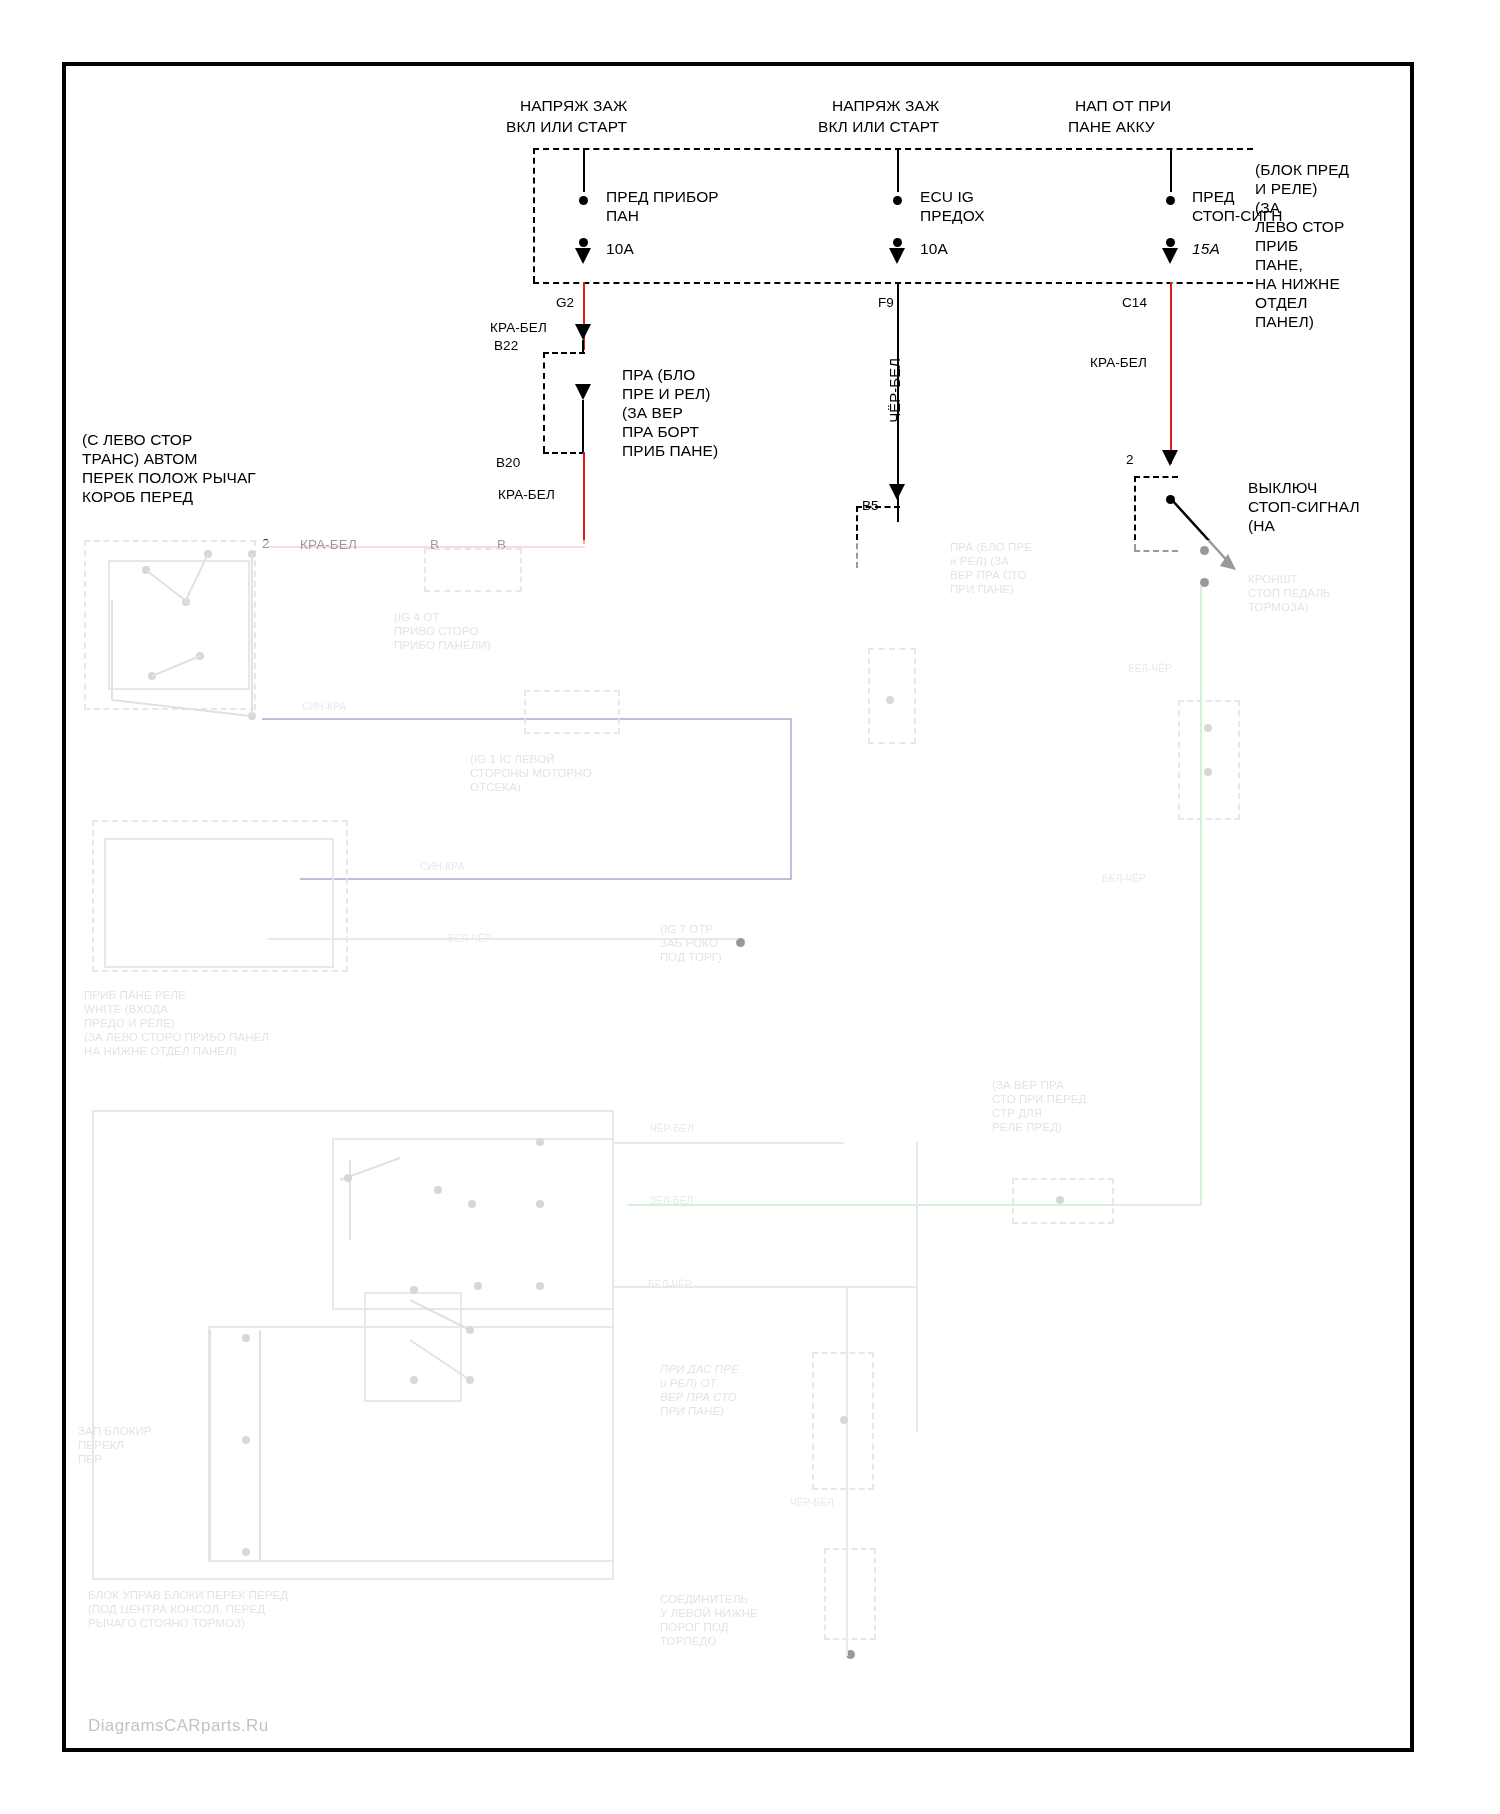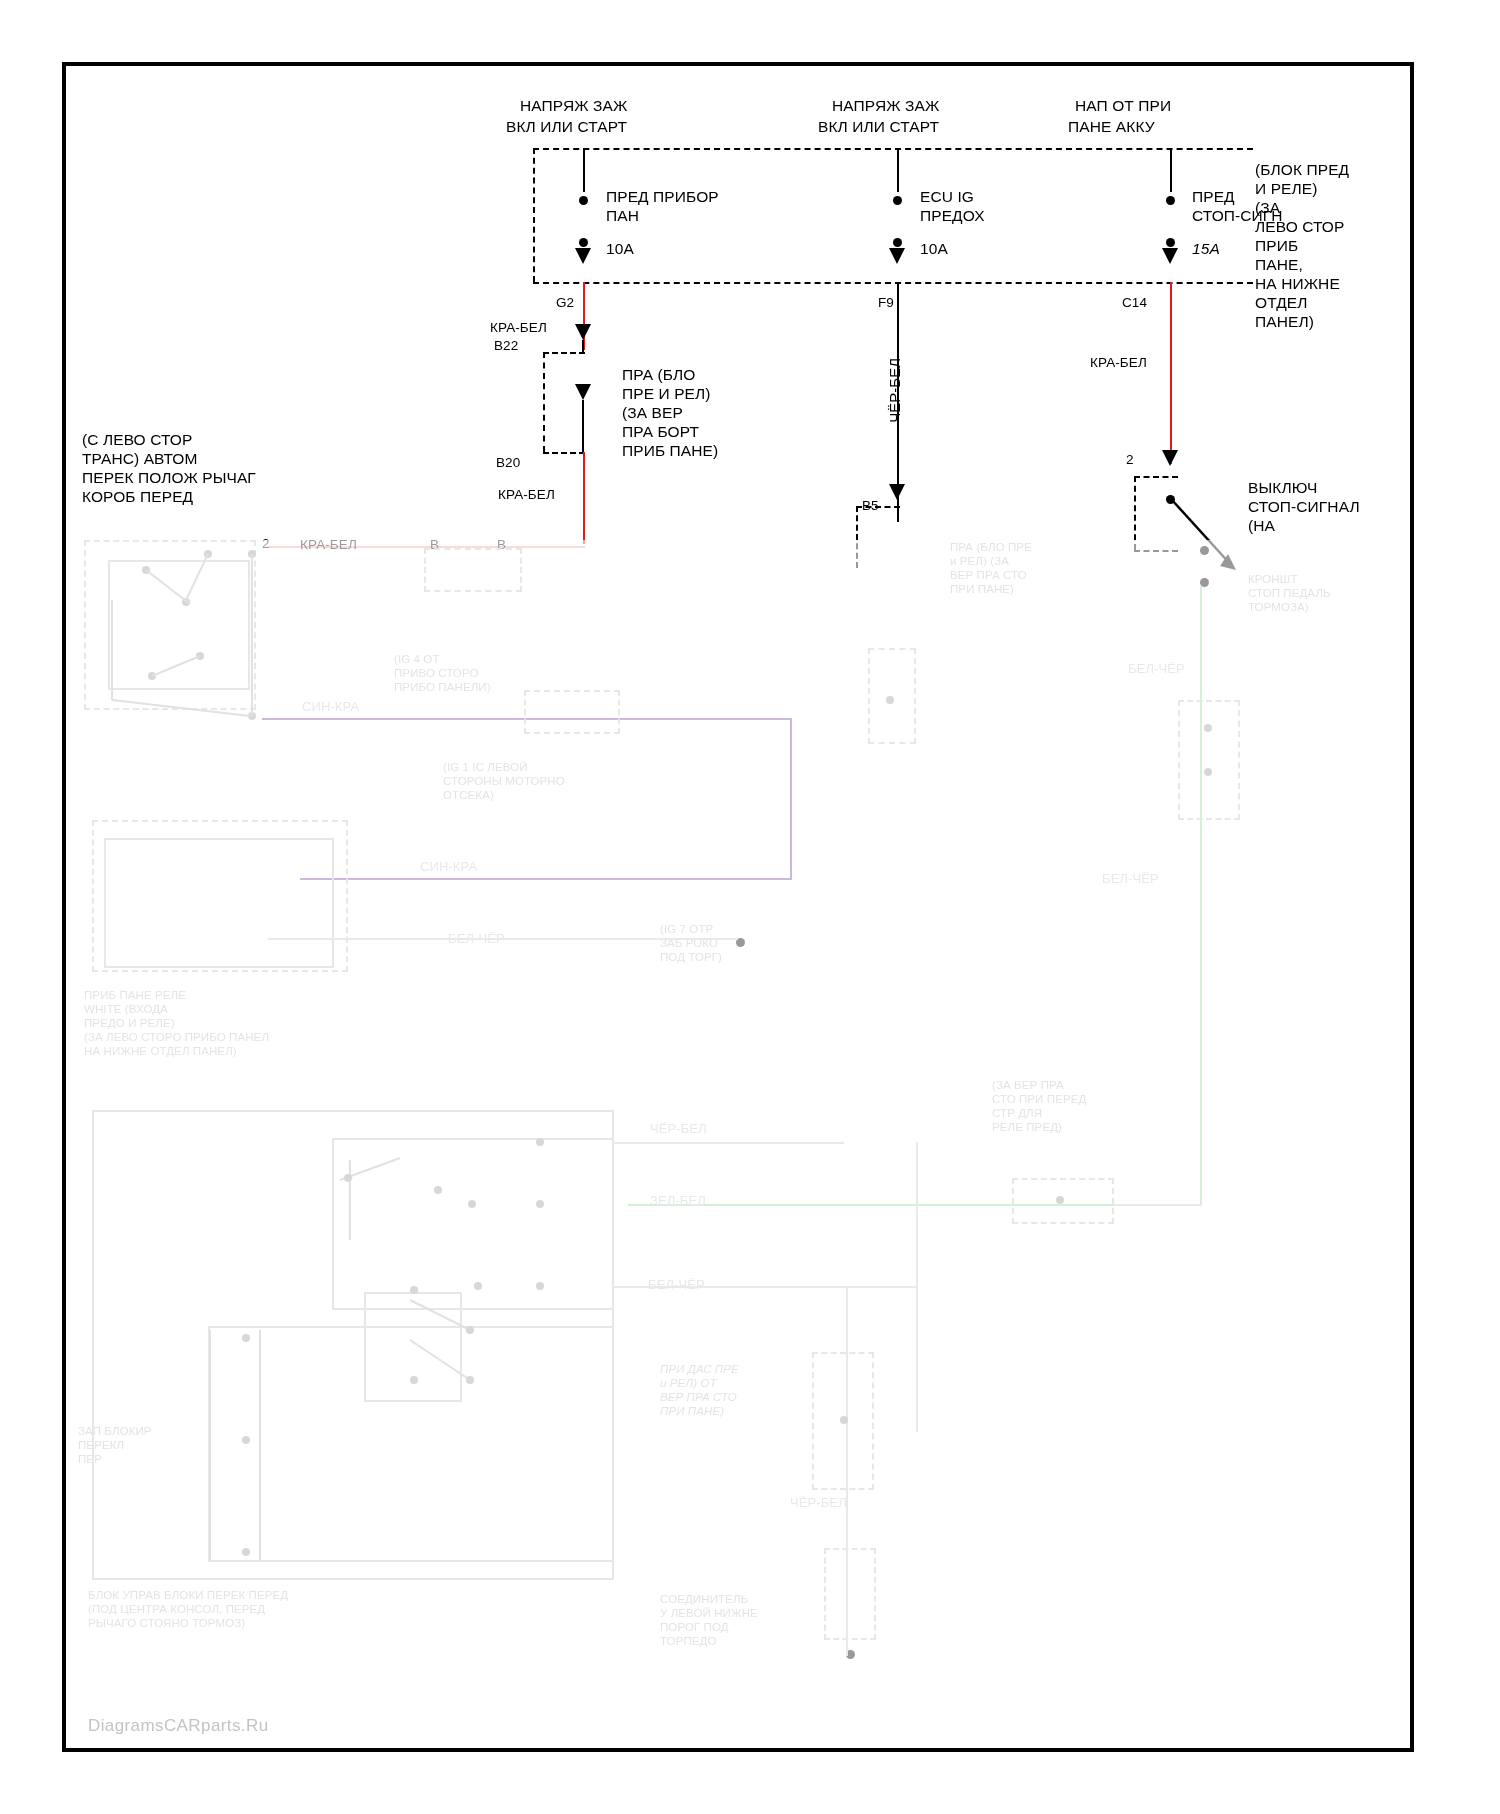--- a/index.html
+++ b/index.html
@@ -247,7 +247,7 @@
   <div class="dashbox grey" style="left:92px; top:820px; width:256px; height:152px;"></div>
   <div class="solidbox grey" style="left:104px; top:838px; width:230px; height:130px;"></div>
 
-  <div class="lbl ghost" style="left:394px; top:610px;margin-top:42px;"><span style="white-space:pre">(IG 4 ОТ
+  <div class="lbl ghost" style="left:394px; top:610px;"><span style="white-space:pre">(IG 4 ОТ
 ПРИВО СТОРО
 ПРИБО ПАНЕЛИ)</span></div>
   <div class="lbl ghost" style="left:443px; top:752px;margin-top:8px;"><span style="white-space:pre">(IG 1 IC ЛЕВОЙ

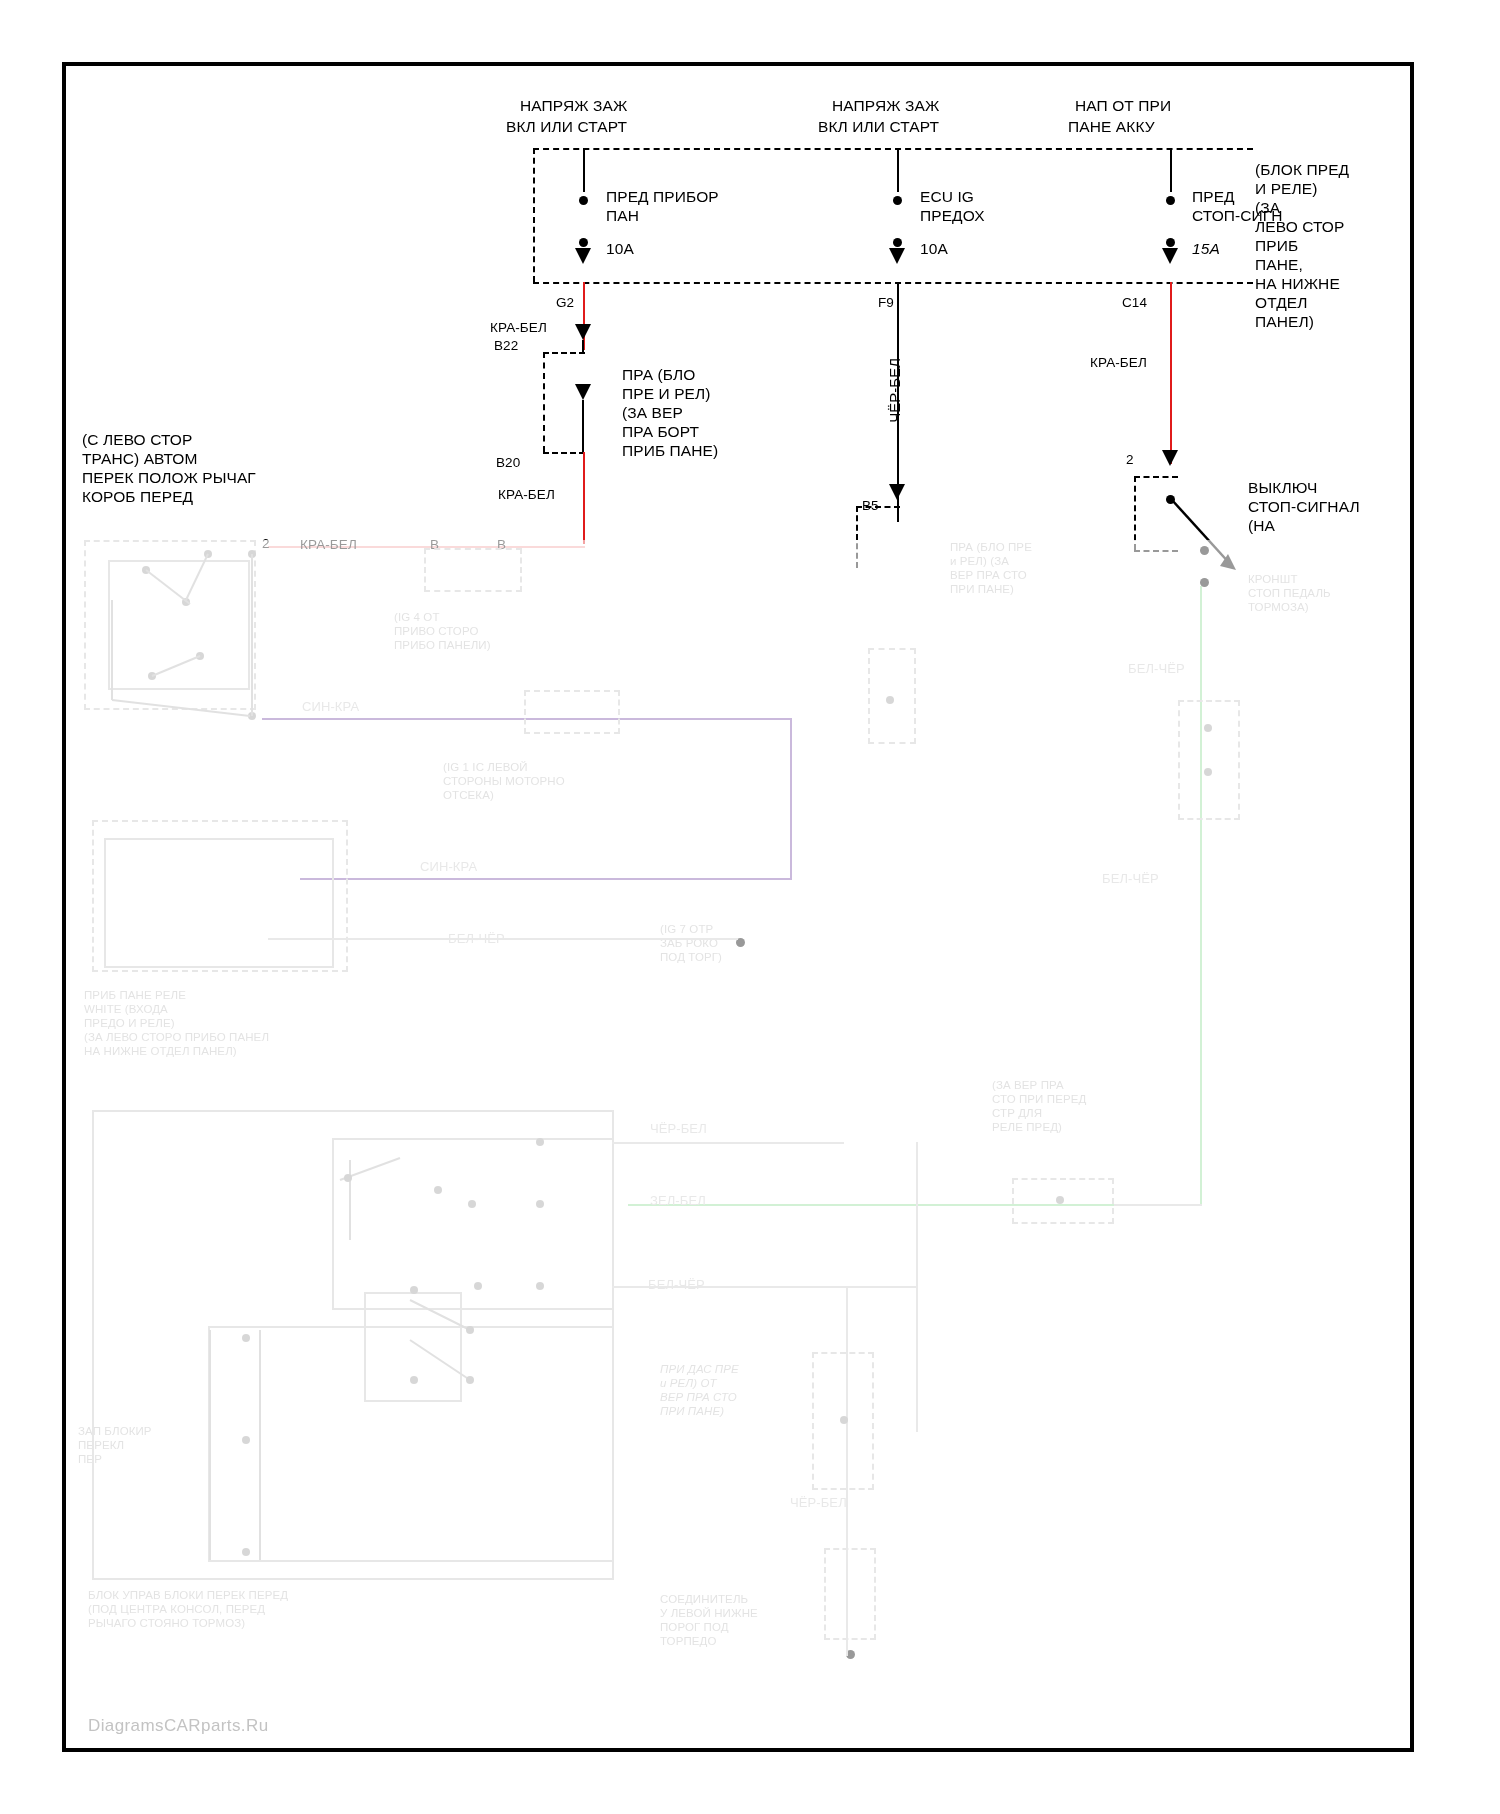--- a/index.html
+++ b/index.html
@@ -250,7 +250,7 @@
   <div class="lbl ghost" style="left:394px; top:610px;"><span style="white-space:pre">(IG 4 ОТ
 ПРИВО СТОРО
 ПРИБО ПАНЕЛИ)</span></div>
-  <div class="lbl ghost" style="left:443px; top:752px;margin-top:8px;"><span style="white-space:pre">(IG 1 IC ЛЕВОЙ
+  <div class="lbl ghost" style="left:470px; top:752px;"><span style="white-space:pre">(IG 1 IC ЛЕВОЙ
 СТОРОНЫ МОТОРНО
 ОТСЕКА)</span></div>
   <div class="lbl ghost" style="left:660px; top:922px;"><span style="white-space:pre">(IG 7 ОТР

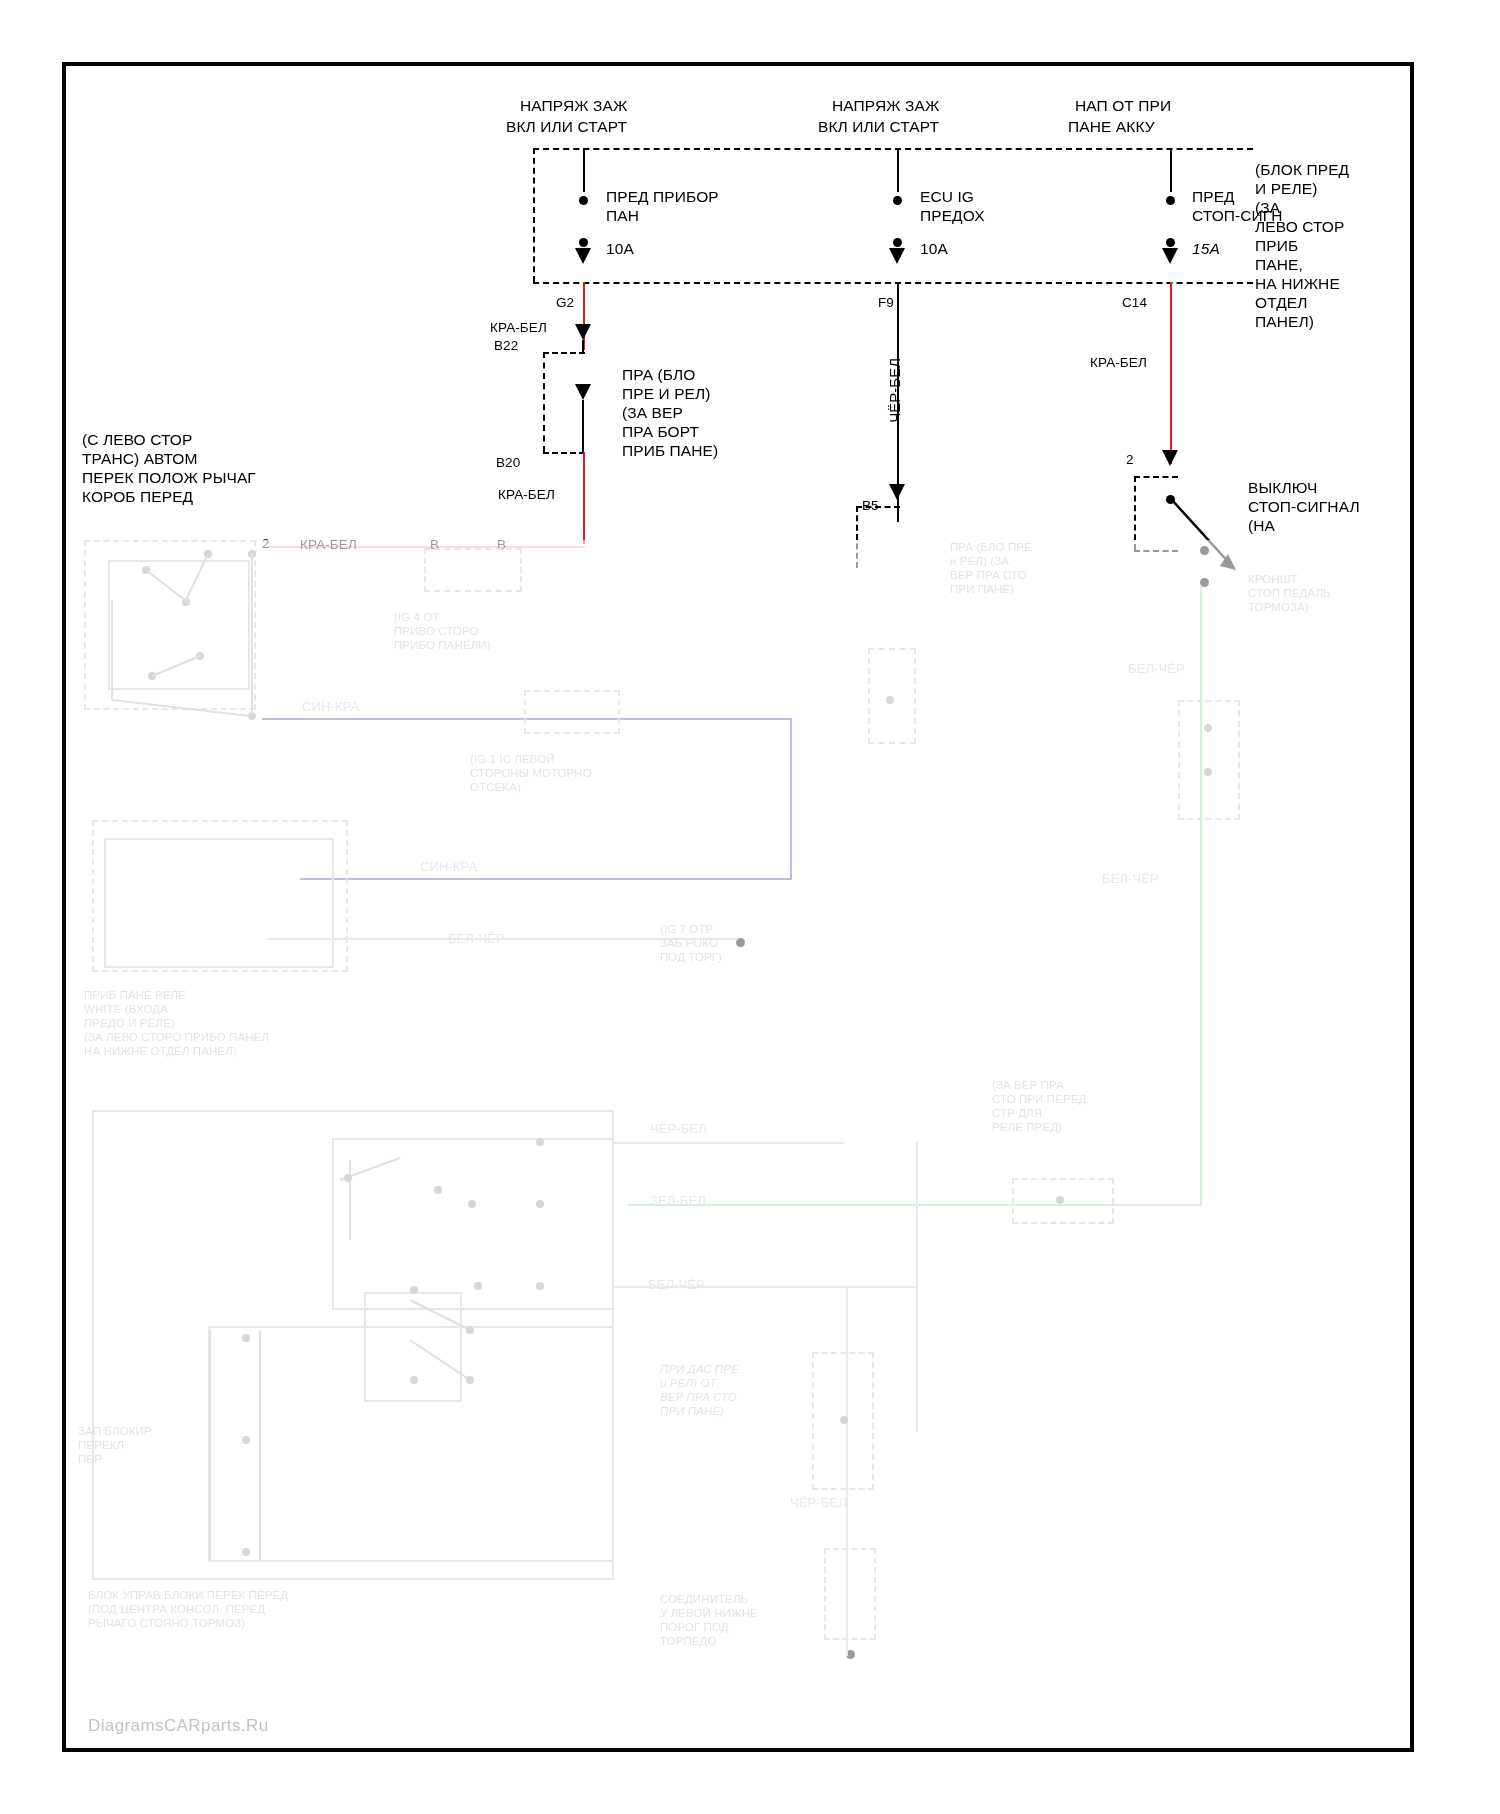--- a/index.html
+++ b/index.html
@@ -51,7 +51,7 @@
   }
   .lbl.sm { font-size: 13.5px; line-height: 16px; }
   .lbl.ghost { color: #b9b9b9; font-size: 11.5px; line-height: 14px; }
-  .lbl.ghost2 { color: #c6c6c6; font-size: 13px; line-height: 13px; }
+  .lbl.ghost2 { color: #c6c6c6; font-size: 10px; line-height: 13px; }
   .vert {
     position: absolute;
     font-size: 15px;

